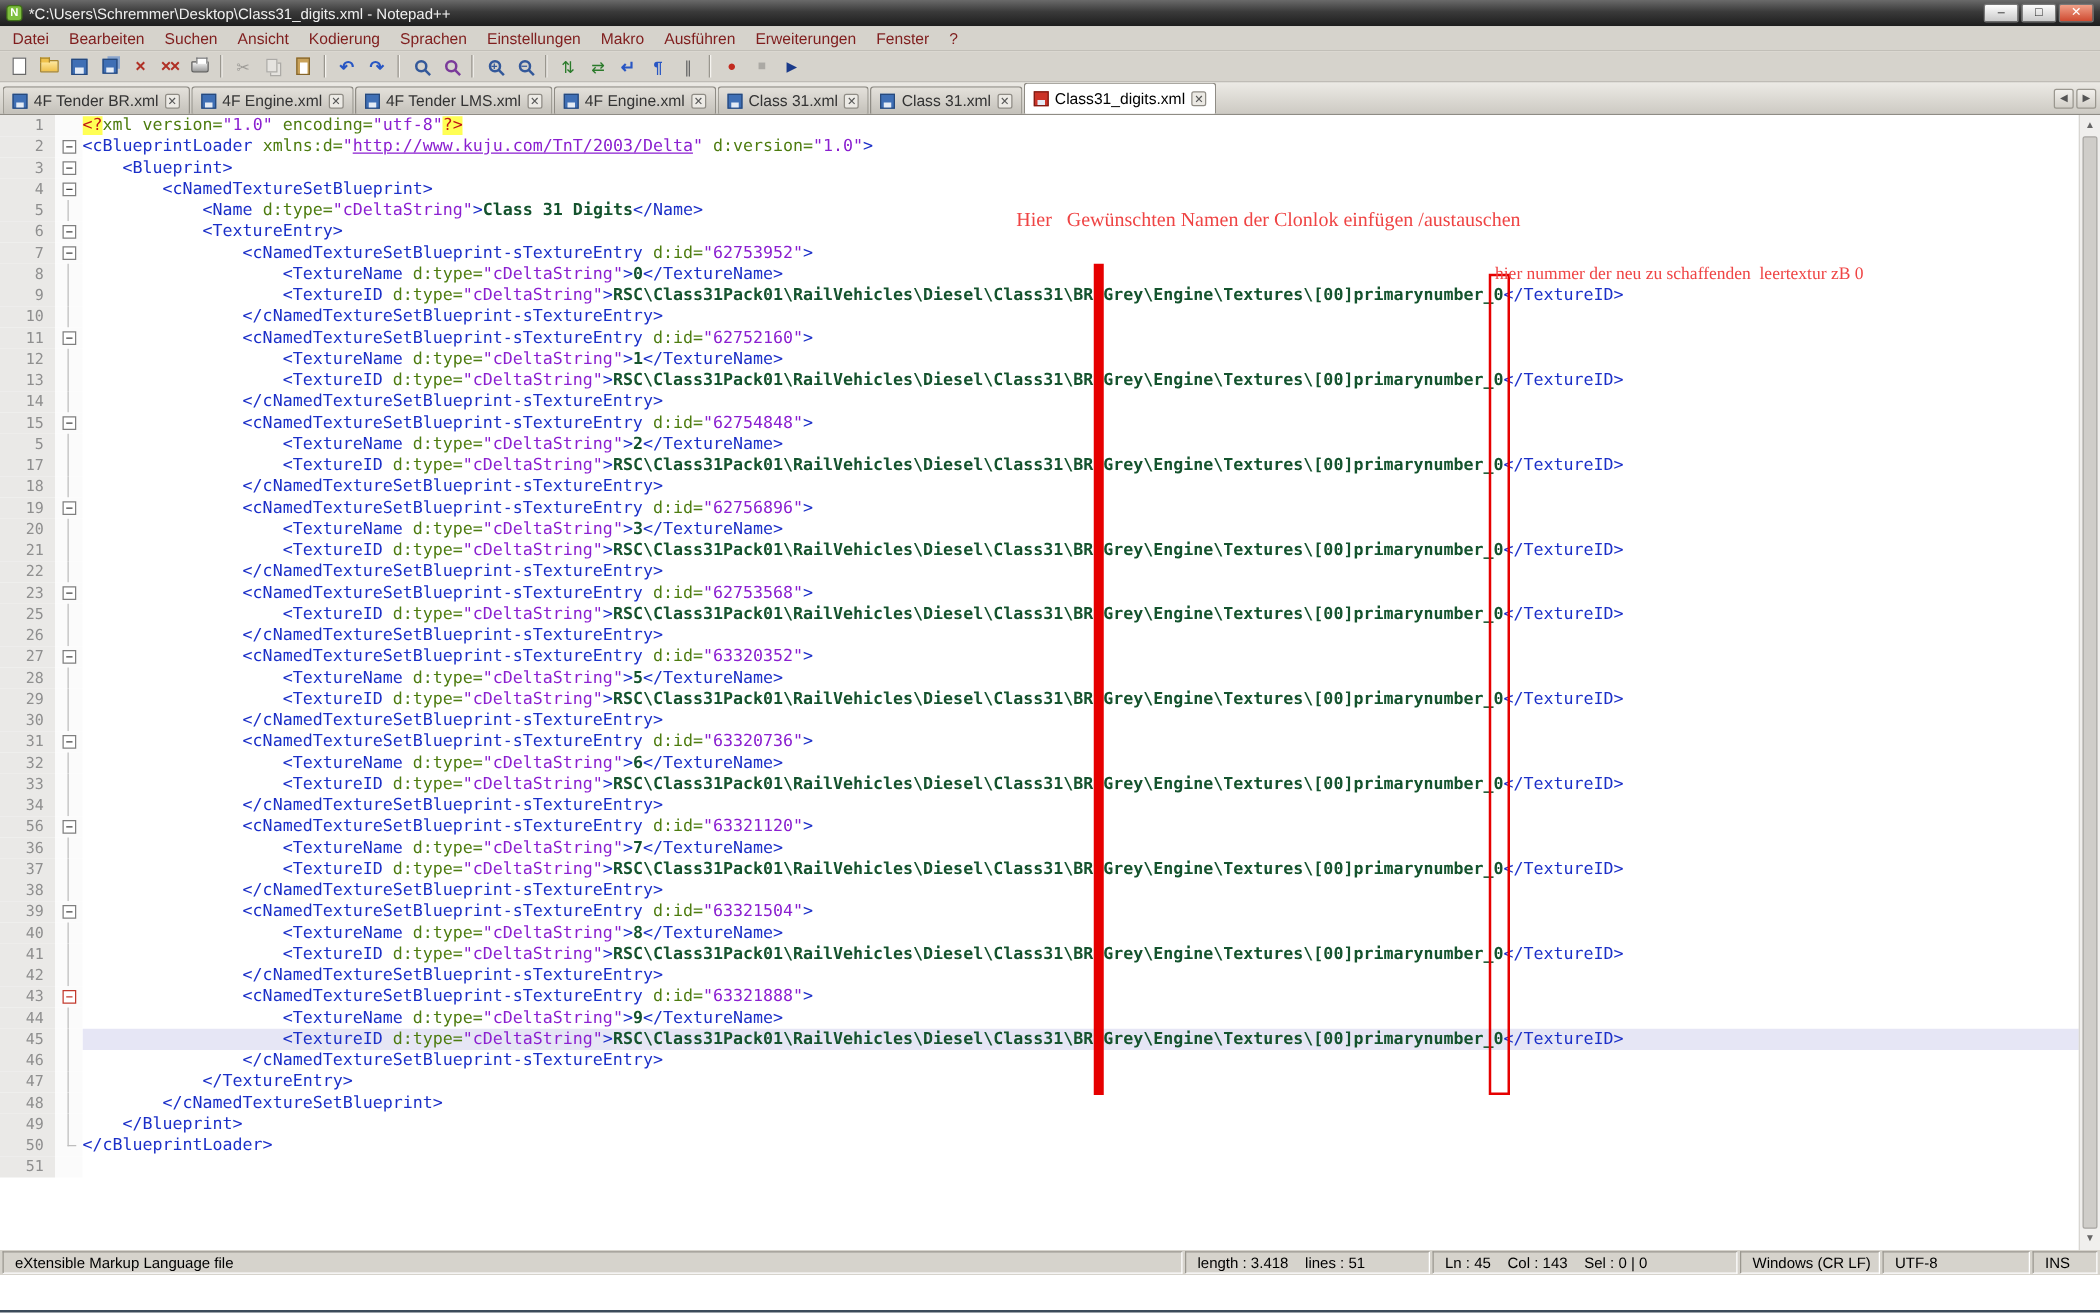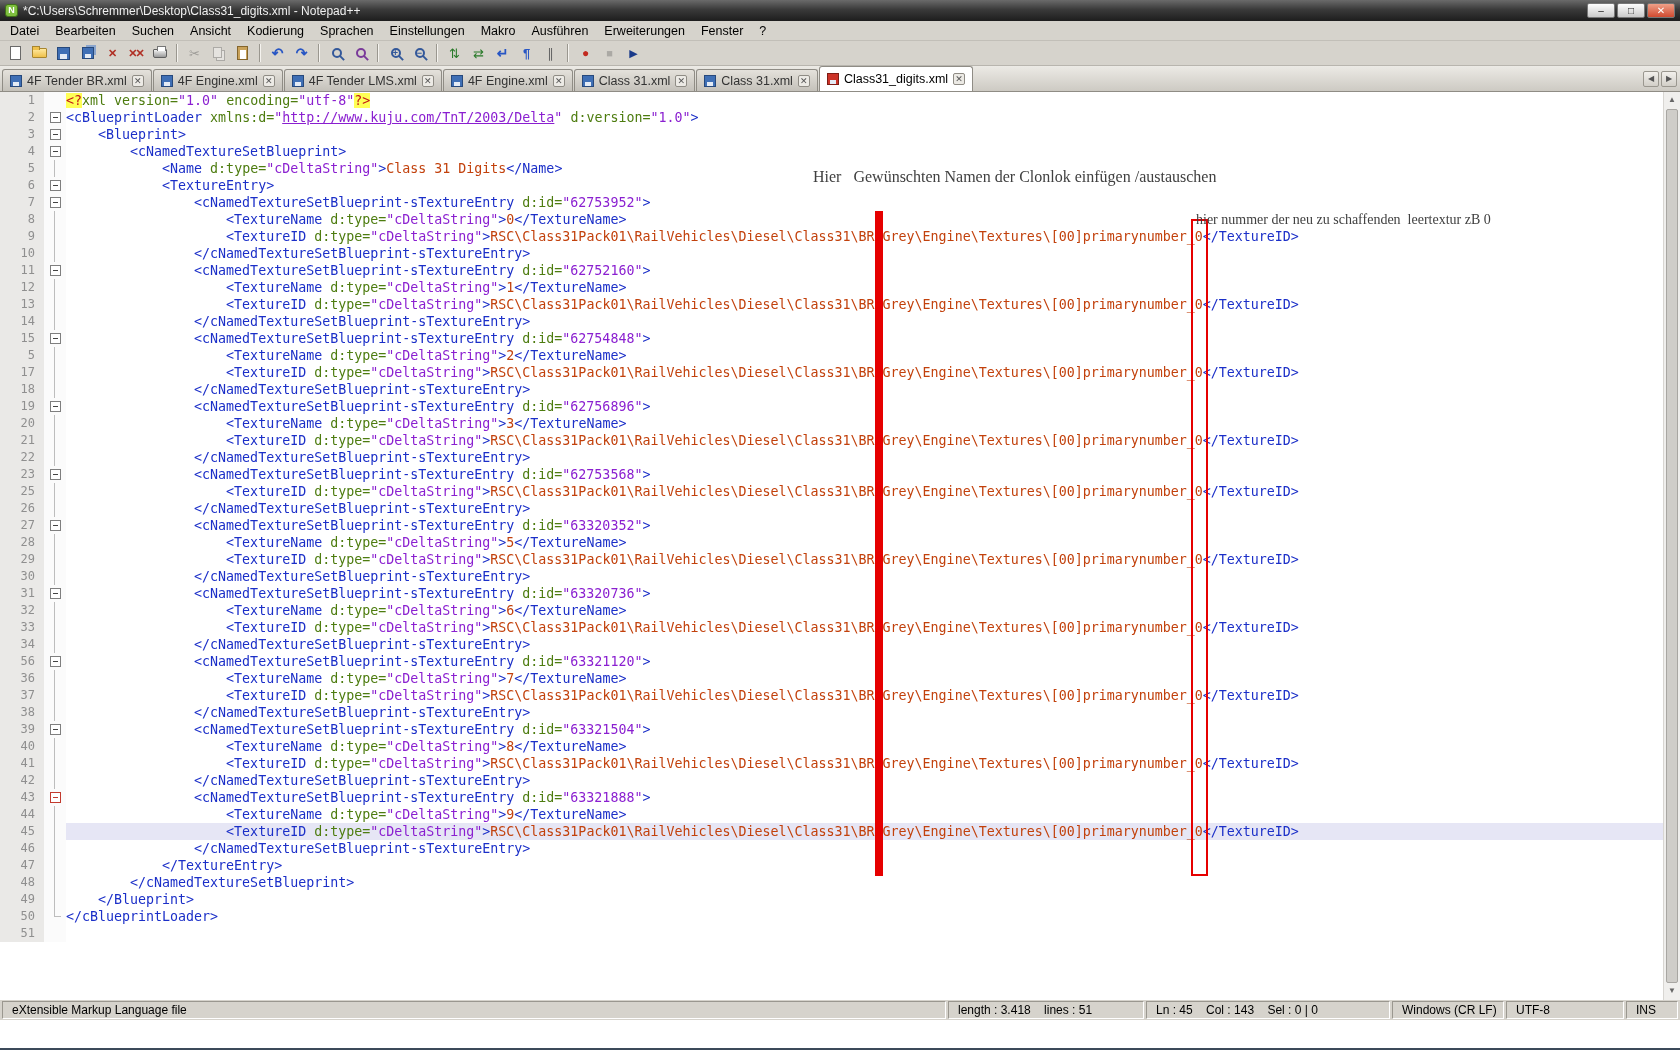--- a/index.html
+++ b/index.html
@@ -21,7 +21,7 @@
     background:linear-gradient(#fdfdfd,#c9c9c9); color:#222; border:1px solid #777; border-radius:2px; }
   .wbtn.close { background:linear-gradient(#f0a088,#cf4a30); color:#fff; }
   
-  .menubar { height:20px; background:#d6d3cc; display:flex; align-items:center; font-size:12.5px; color:#000000;
+  .menubar { height:20px; background:#d6d3cc; display:flex; align-items:center; font-size:12.5px; color:#7f1d1d;
     border-bottom:1px solid #c2bfb8; padding-left:2px; }
   .menu-item { padding:2px 8px; }
   

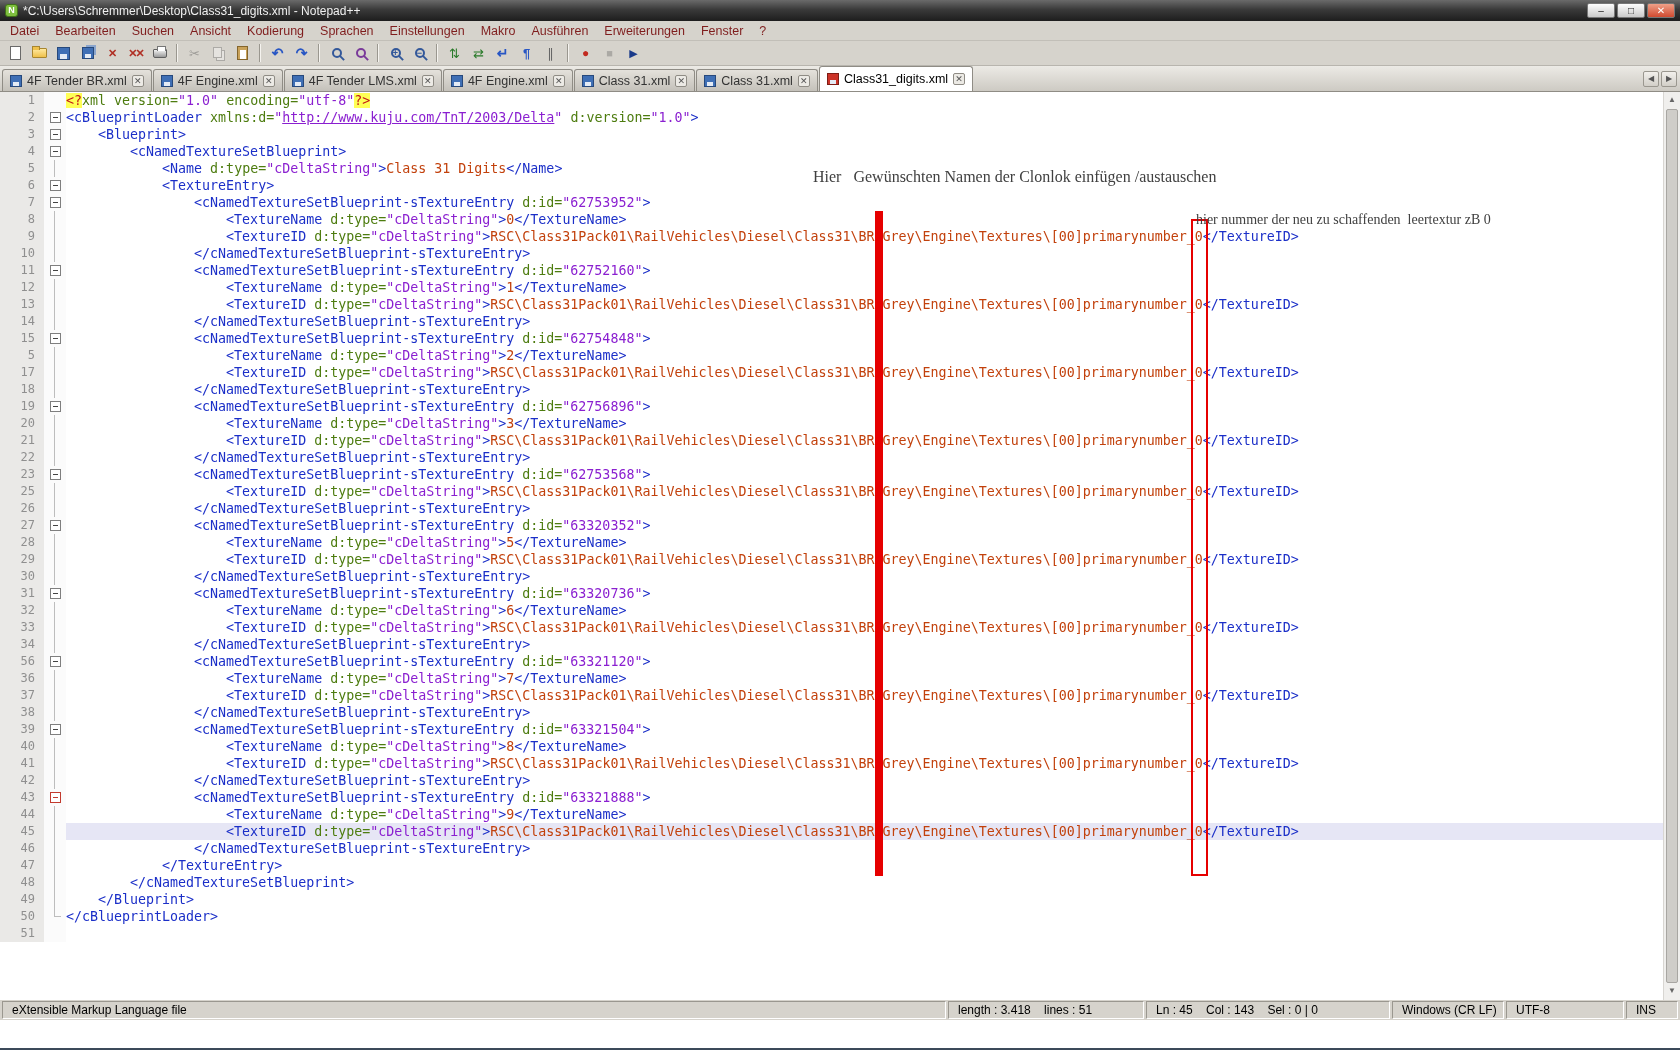--- a/index.html
+++ b/index.html
@@ -89,7 +89,7 @@
   .at { color:#4d7c0f; }
   .vl { color:#8a1fd0; }
   .ur { color:#8a1fd0; text-decoration:underline; }
-  .tx { color:#c2410c; font-weight:normal; }
+  .tx { color:#14532d; font-weight:bold; }
   .yb { background:#ffff55; color:#c11616; }
   .vscroll { position:absolute; top:0; right:0; bottom:0; width:17px; background:#f0efed; border-left:1px solid #d8d6d2; }
   .varrow { height:17px; text-align:center; font-size:8px; color:#666; line-height:16px; }

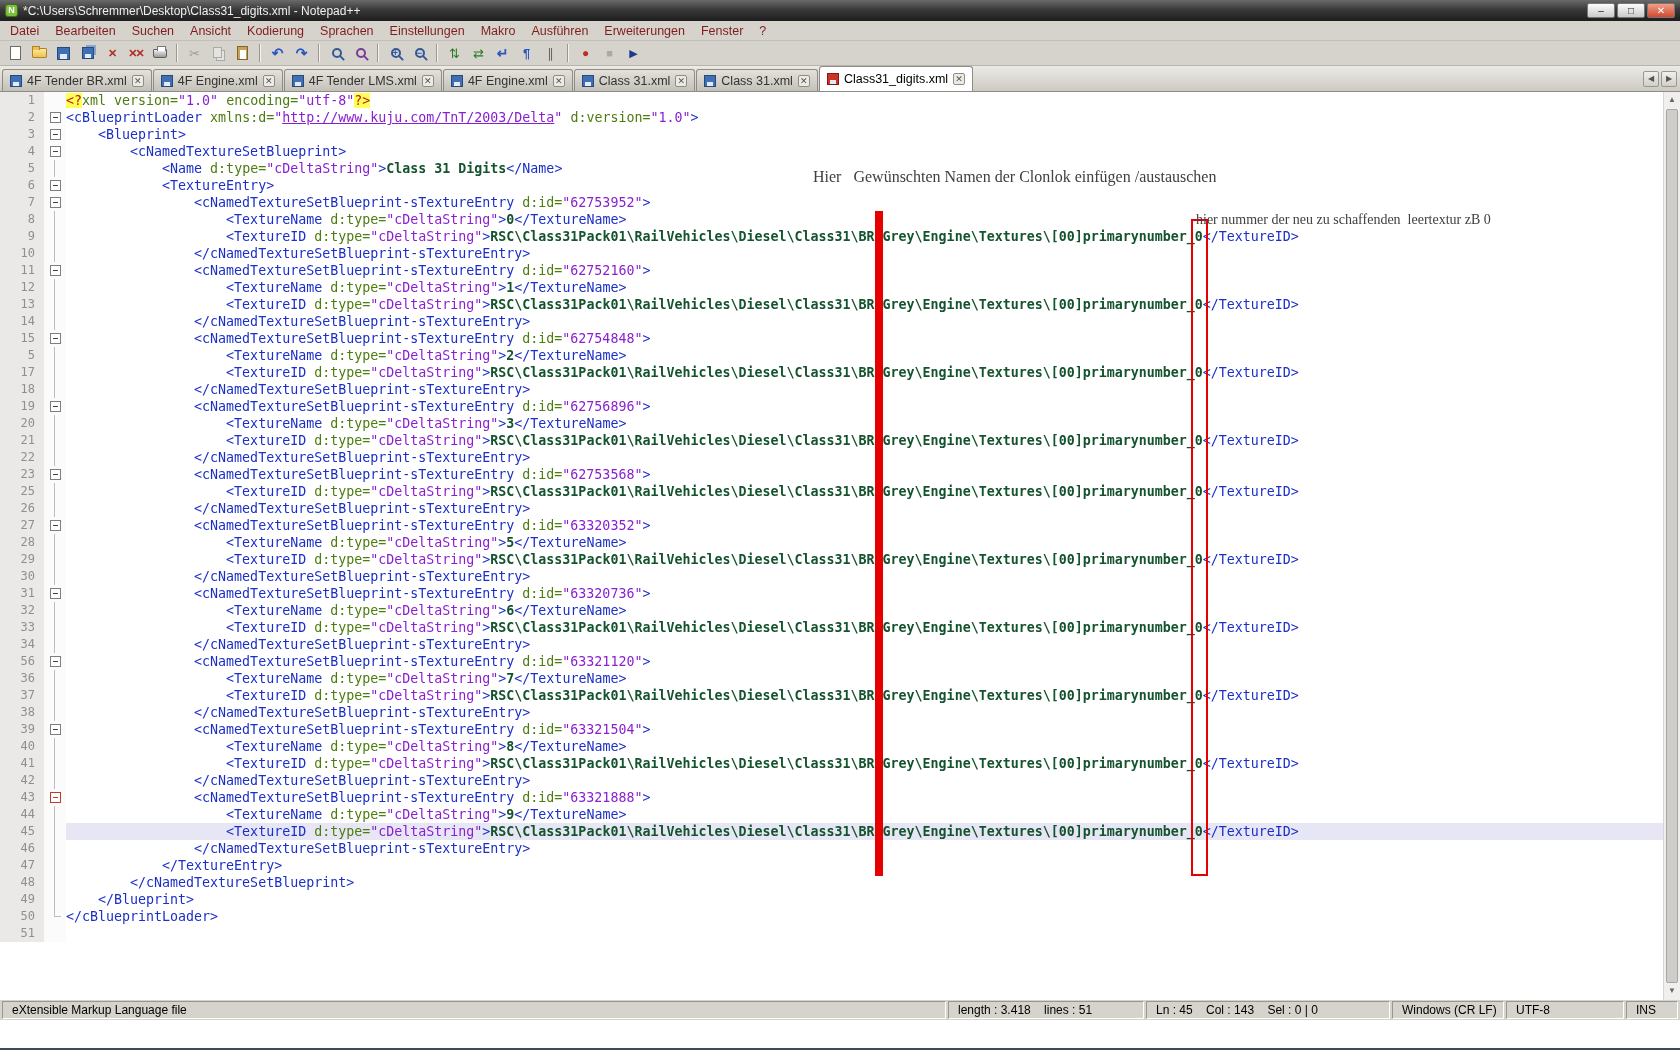--- a/index.html
+++ b/index.html
@@ -128,7 +128,7 @@
   
   .redbar { position:absolute; left:875px; top:211px; width:8px; height:665px; background:#e60000; z-index:40; }
   .redrect { position:absolute; left:1191px; top:219px; width:17px; height:657px; border:2px solid #e60000; z-index:40; }
-  .note { position:absolute; color:#404040; font-family:"Liberation Serif", serif; z-index:41; white-space:pre; }
+  .note { position:absolute; color:#ef4444; font-family:"Liberation Serif", serif; z-index:41; white-space:pre; }
   .n1 { left:813px; top:168px; font-size:16px; }
   .n2 { left:1196px; top:212px; font-size:14px; }
 </style>

